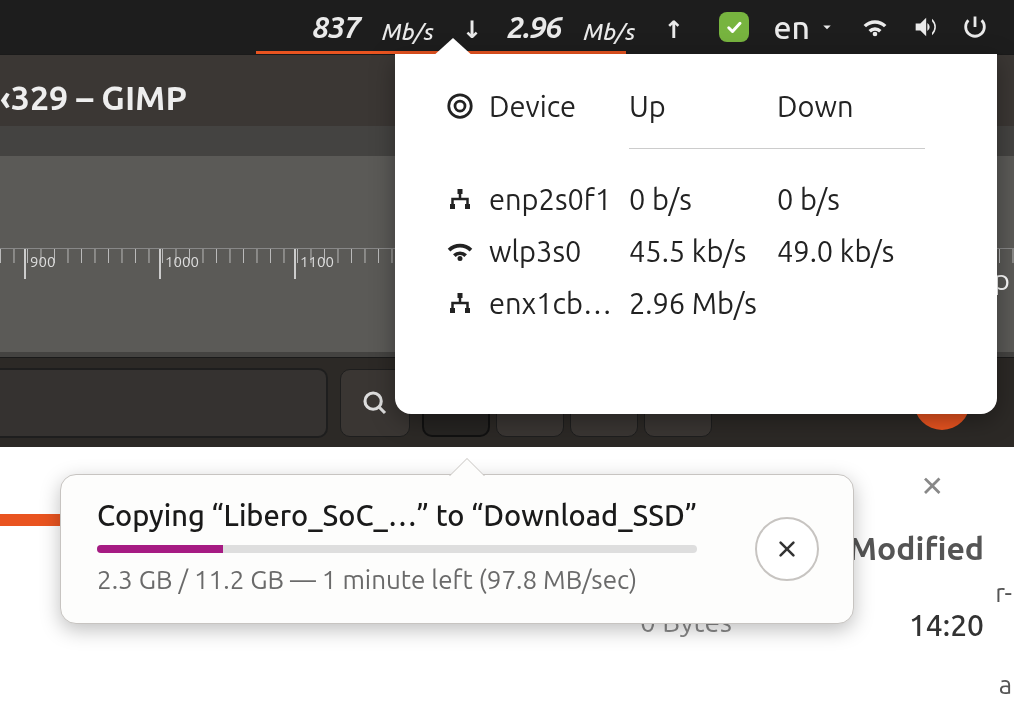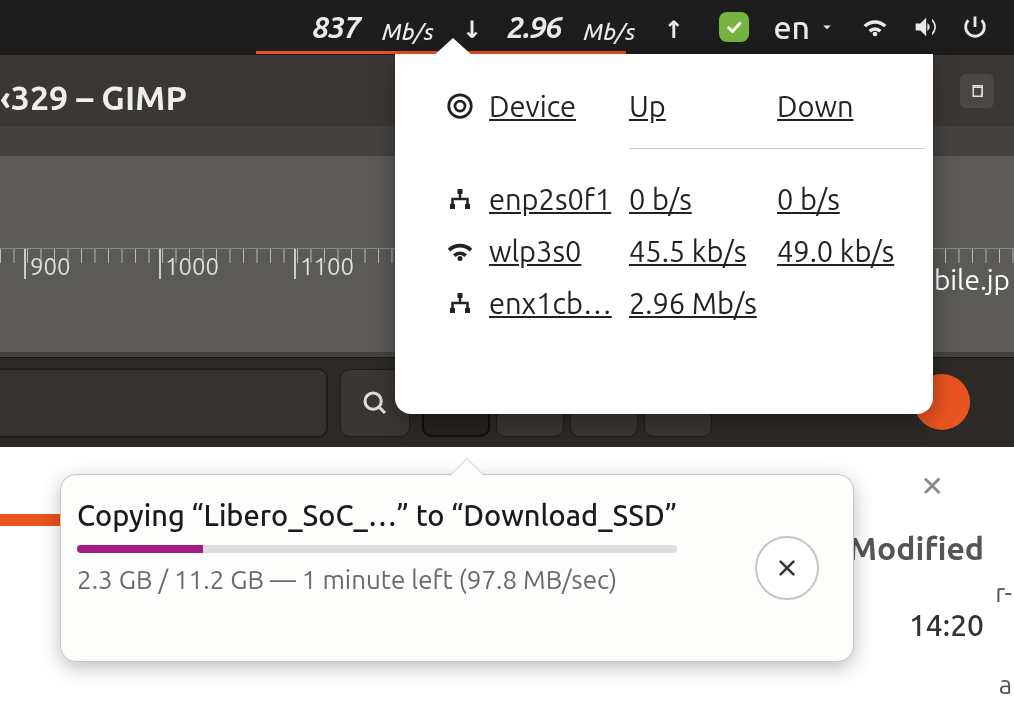--- a/index.html
+++ b/index.html
@@ -142,11 +142,10 @@
 
   
   .popover {
-    position: absolute; top: 54px; left: 395px; width: 538px; height: 360px;
+    position: absolute; top: 54px; left: 395px; width: 602px; height: 360px;
     background: #fff; border-radius: 0 0 16px 16px; color: #222;
     padding: 36px 50px; box-shadow: 0 6px 24px rgba(0,0,0,0.35);
     font-size: 30px;
-    text-decoration: underline;
   }
   .arrow-up {
     position: absolute; top: -16px; left: 36px;

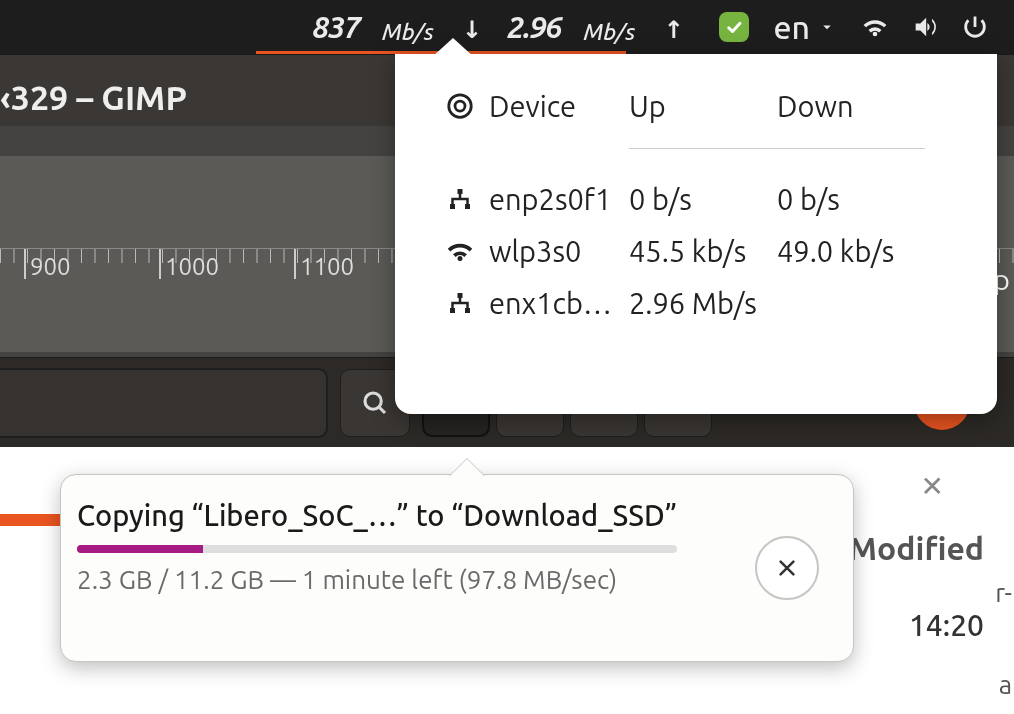--- a/index.html
+++ b/index.html
@@ -73,7 +73,7 @@
     position: absolute; top: 0; width: 2px; height: 30px; background: #ccc;
   }
   .ruler-label {
-    position: absolute; top: 4px; font-size: 24px; color: #ddd;
+    position: absolute; top: 4px; font-size: 15px; color: #ddd;
   }
   .bg-filelabel {
     position: absolute; right: 4px; top: 138px; font-size: 28px; color: #fff;

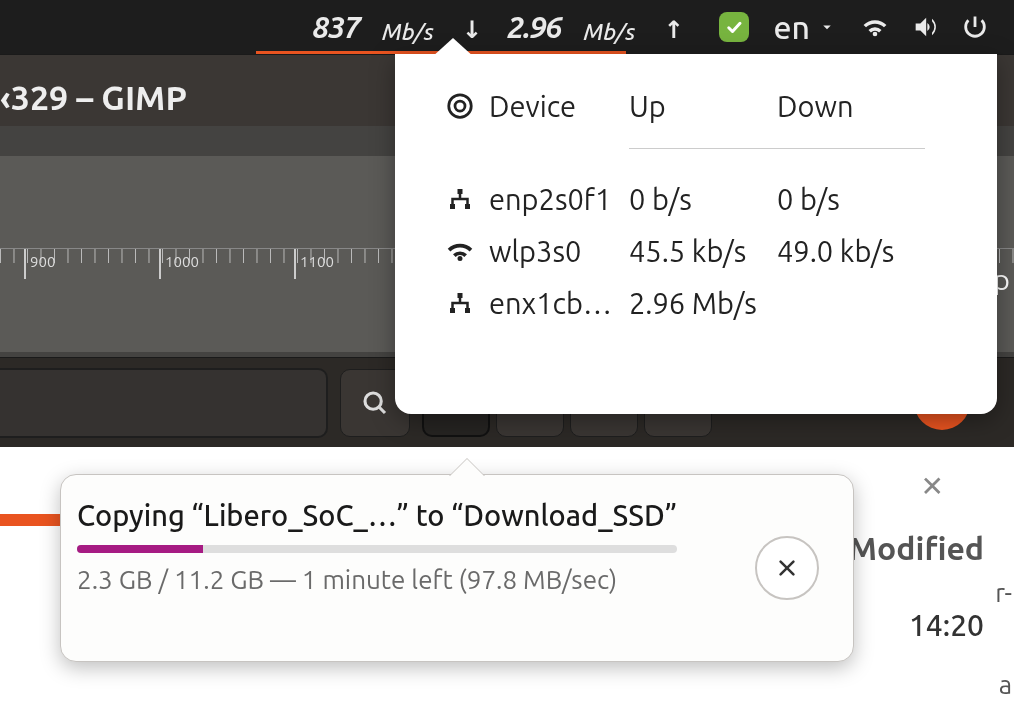--- a/index.html
+++ b/index.html
@@ -163,10 +163,10 @@
 
   
   .toast {
-    position: absolute; left: 60px; top: 474px; width: 794px; height: 188px;
+    position: absolute; left: 60px; top: 474px; width: 794px; height: 150px;
     background: #fdfdfc; border: 1px solid #c7c4c1; border-radius: 16px;
     box-shadow: 0 6px 20px rgba(0,0,0,0.25);
-    padding: 24px 16px 20px; color: #222;
+    padding: 24px 36px 20px; color: #222;
   }
   .toast-arrow {
     position: absolute; top: -16px; left: 388px;

